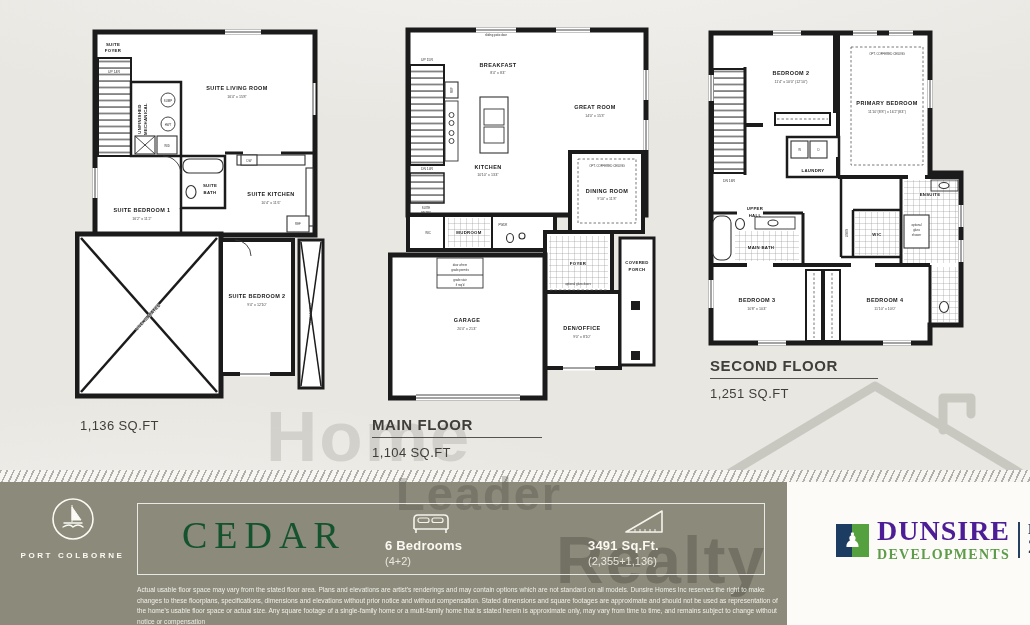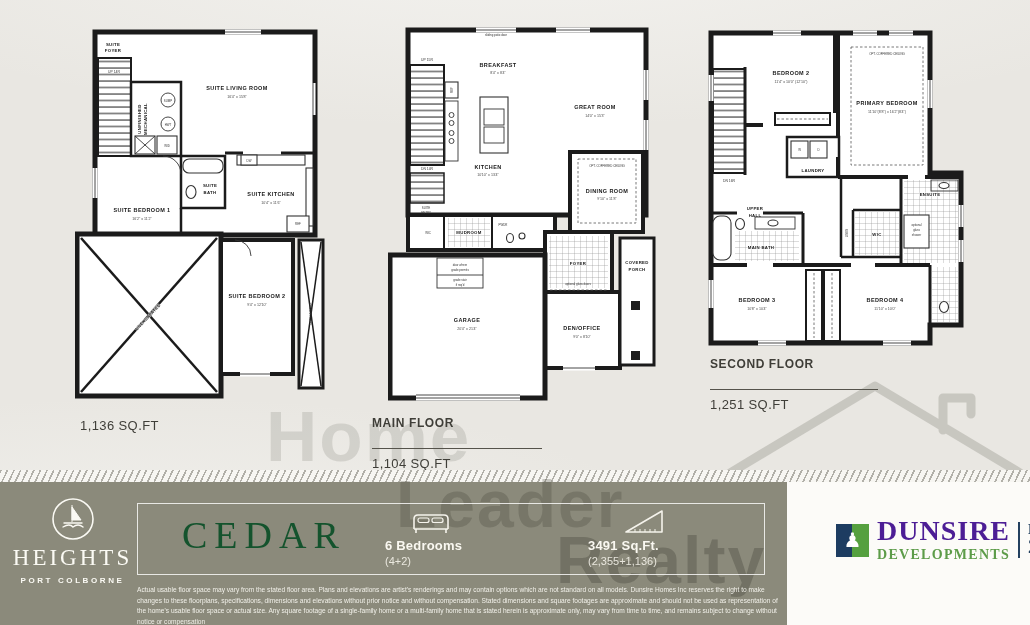--- a/index.html
+++ b/index.html
@@ -32,8 +32,8 @@
   text.micro{font:2.9px "Liberation Sans",sans-serif;fill:#333;text-anchor:middle;}
   
   .caption{position:absolute;color:#3f3e38;}
-  .caption-title{font-weight:bold;font-size:12px;letter-spacing:.6px;
-                 padding-bottom:18px;border-bottom:1.5px solid #55534b;}
+  .caption-title{font-weight:bold;font-size:15px;letter-spacing:.6px;
+                 padding-bottom:4px;border-bottom:1.5px solid #55534b;}
   .caption-sqft{margin-top:7px;font-size:13px;letter-spacing:.4px;}
   
   .ribbon{position:absolute;left:0;top:470px;width:1030px;height:12px;background:#f7f6f2;}

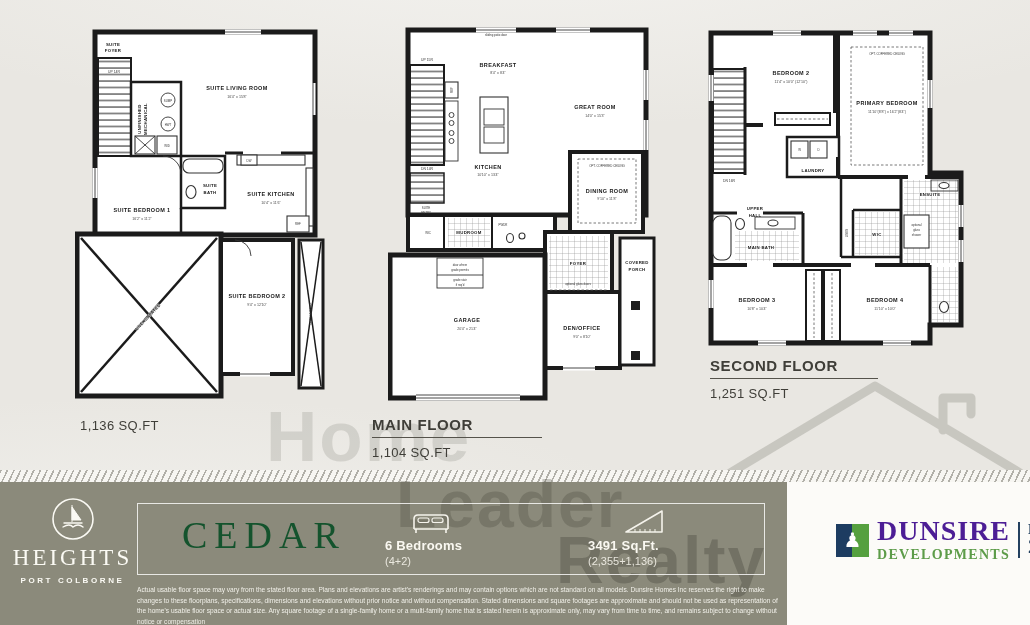--- a/index.html
+++ b/index.html
@@ -11,7 +11,7 @@
   
   .wm{position:absolute;font-weight:bold;letter-spacing:2px;pointer-events:none;}
   .wm-home{left:266px;top:396px;font-size:71px;color:rgba(125,123,112,0.22);}
-  .wm-leader{left:396px;top:466px;font-size:66px;color:rgba(62,62,52,0.26);}
+  .wm-leader{left:396px;top:466px;font-size:47px;color:rgba(62,62,52,0.26);}
   .wm-realty{left:556px;top:522px;font-size:66px;color:rgba(55,55,45,0.30);}
   .wm-roof{position:absolute;pointer-events:none;}
   

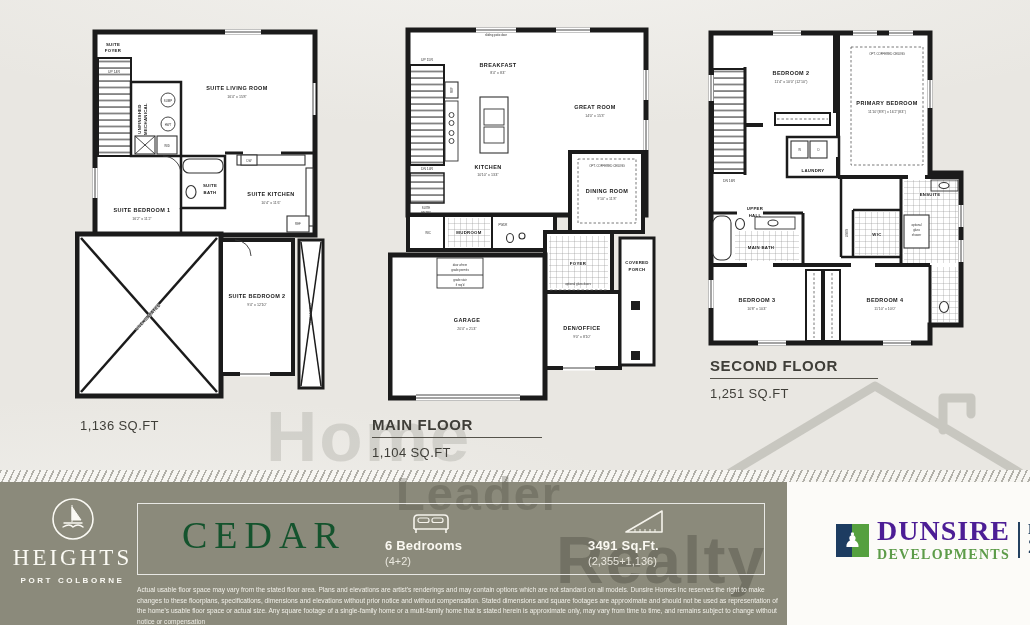--- a/index.html
+++ b/index.html
@@ -388,7 +388,6 @@
       <path d="M22 9 V26 M22 11 L31 24 H22 Z" fill="#fbfaf4" stroke="#fbfaf4" stroke-width="1" stroke-linejoin="round"></path>
       <path d="M14 27 h18 M13 31 c4 -2.5 8 -2.5 10 0 c3 -2.5 7 -2.5 10 0" fill="none" stroke="#fbfaf4" stroke-width="1.4" stroke-linecap="round"></path>
     </svg>
-    <div class="bname">HEIGHTS</div>
     <div class="bloc">PORT COLBORNE</div>
   </div>
 

